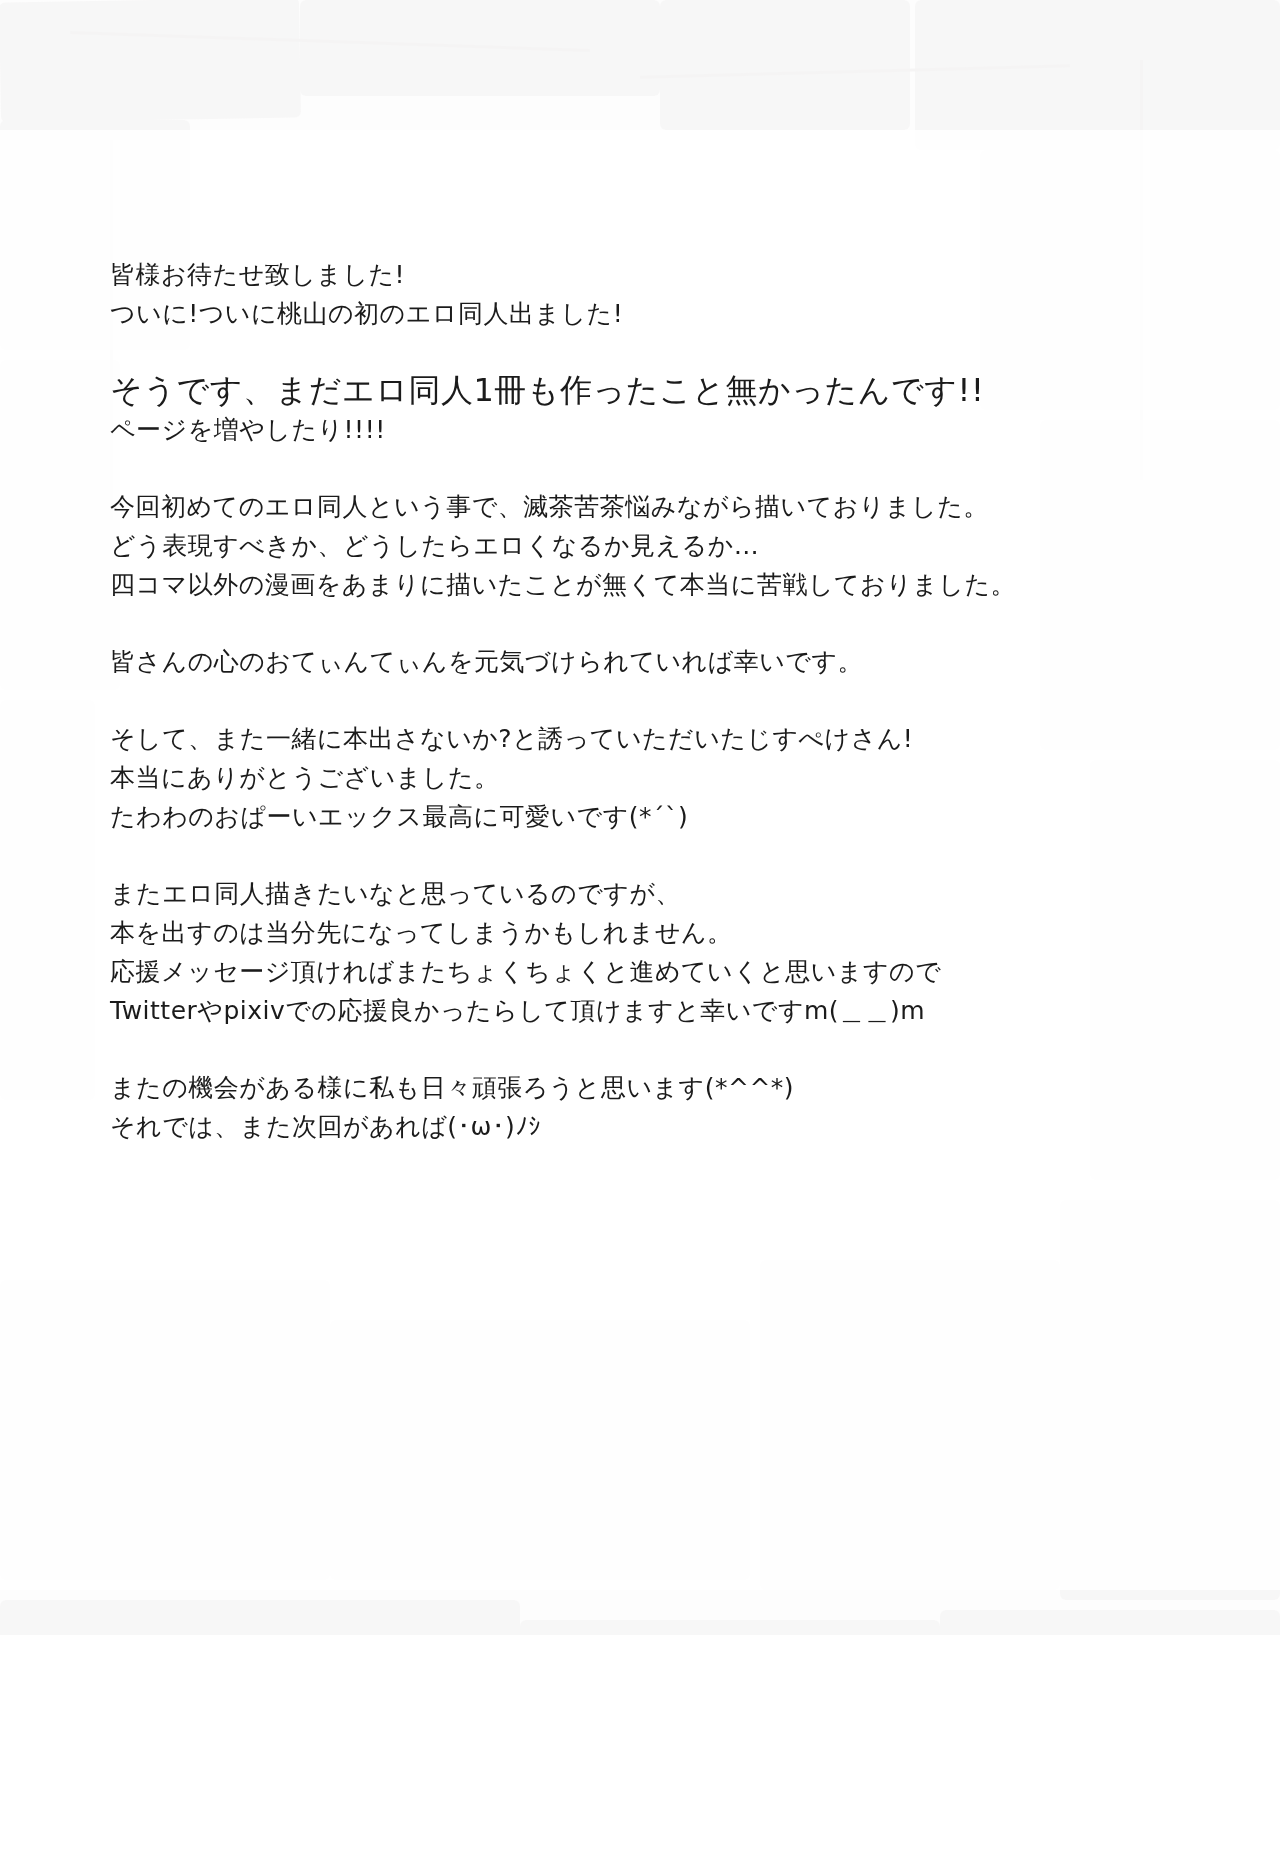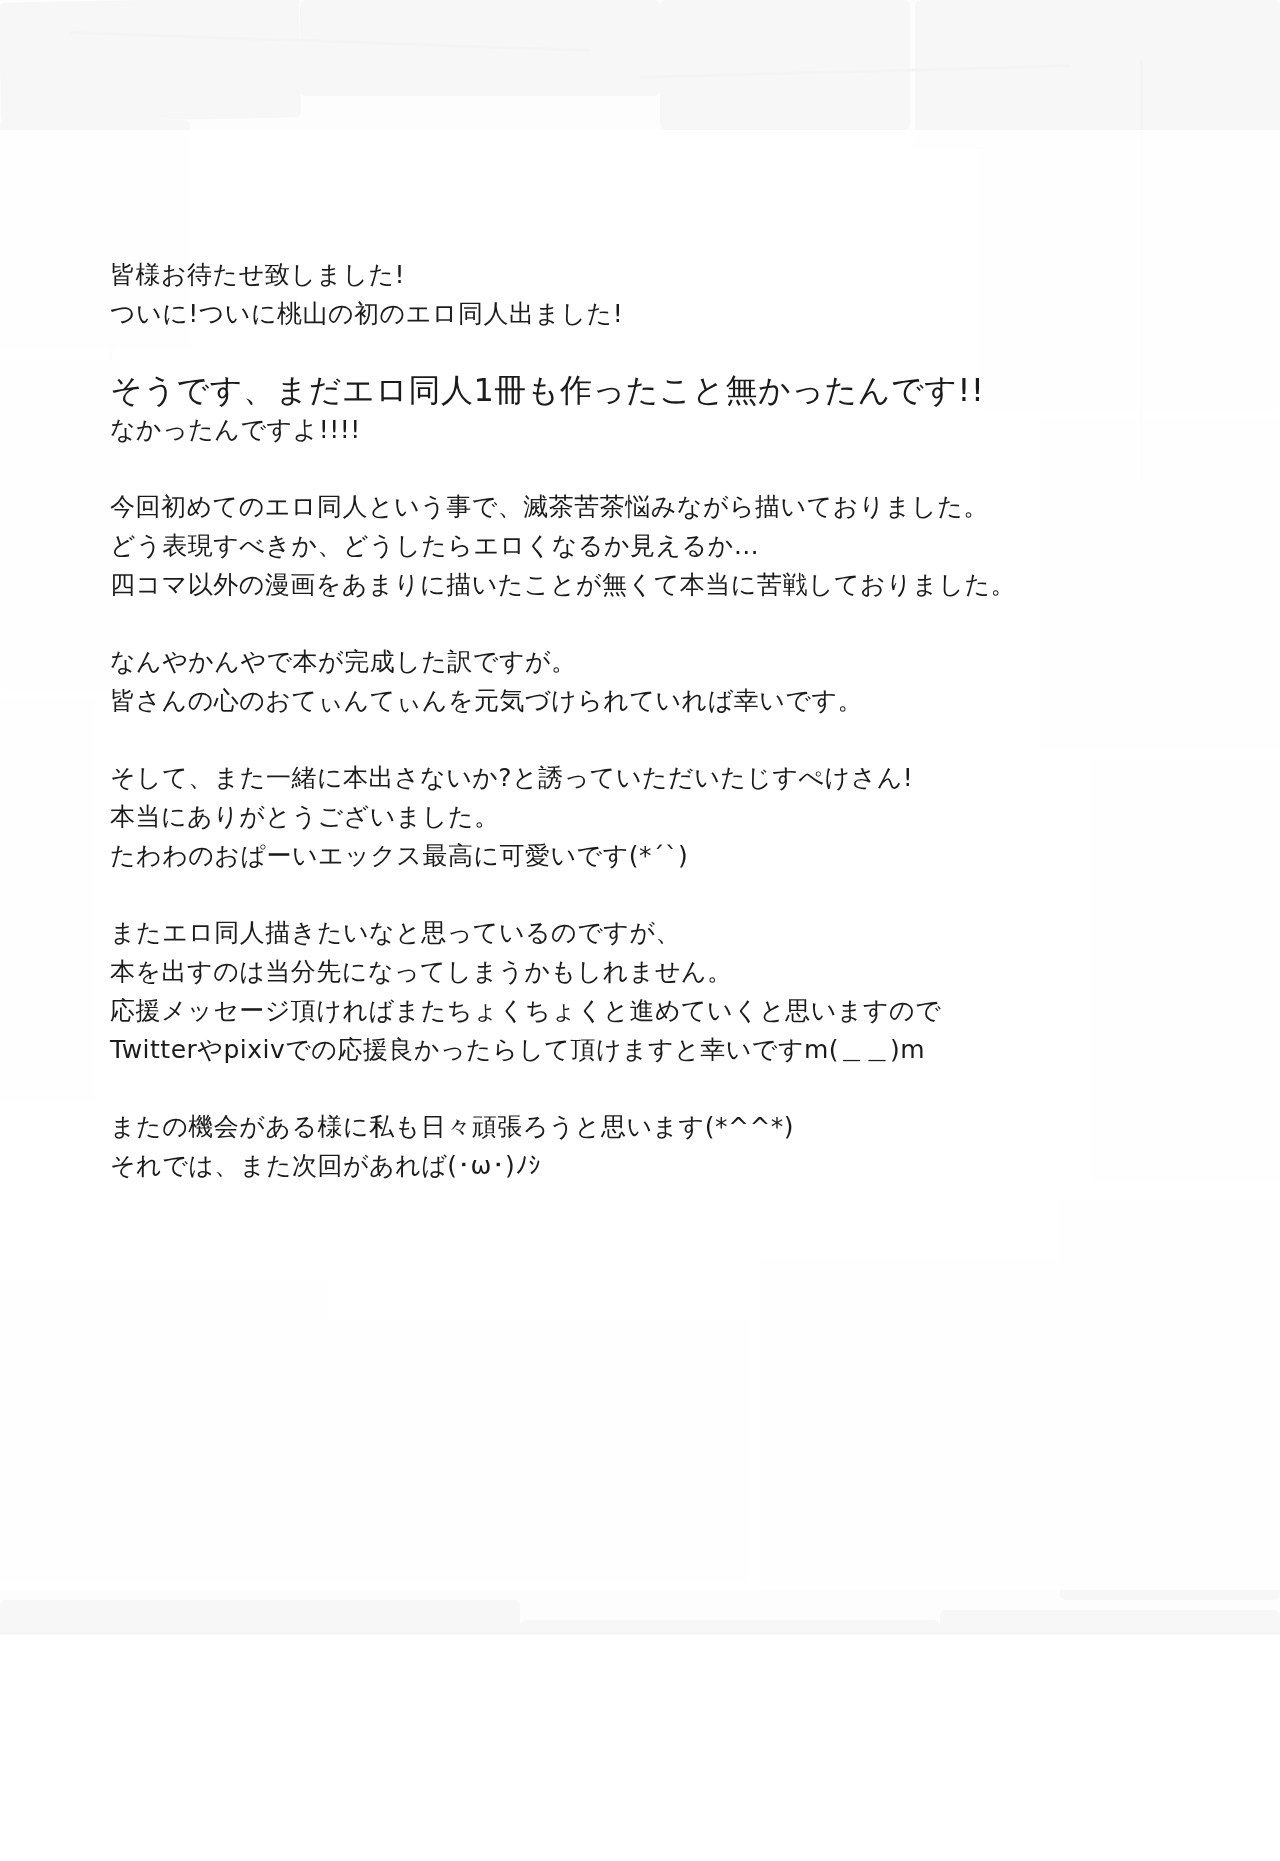--- a/index.html
+++ b/index.html
@@ -129,7 +129,7 @@
 
     <div class="para">
       <div class="line big-accent">そうです、まだエロ同人1冊も作ったこと無かったんです!!</div>
-      <div class="line">なかったんですよ!!!!</div>
+      <div class="line">ページを増やしたり!!!!</div>
     </div>
 
     <div class="para">

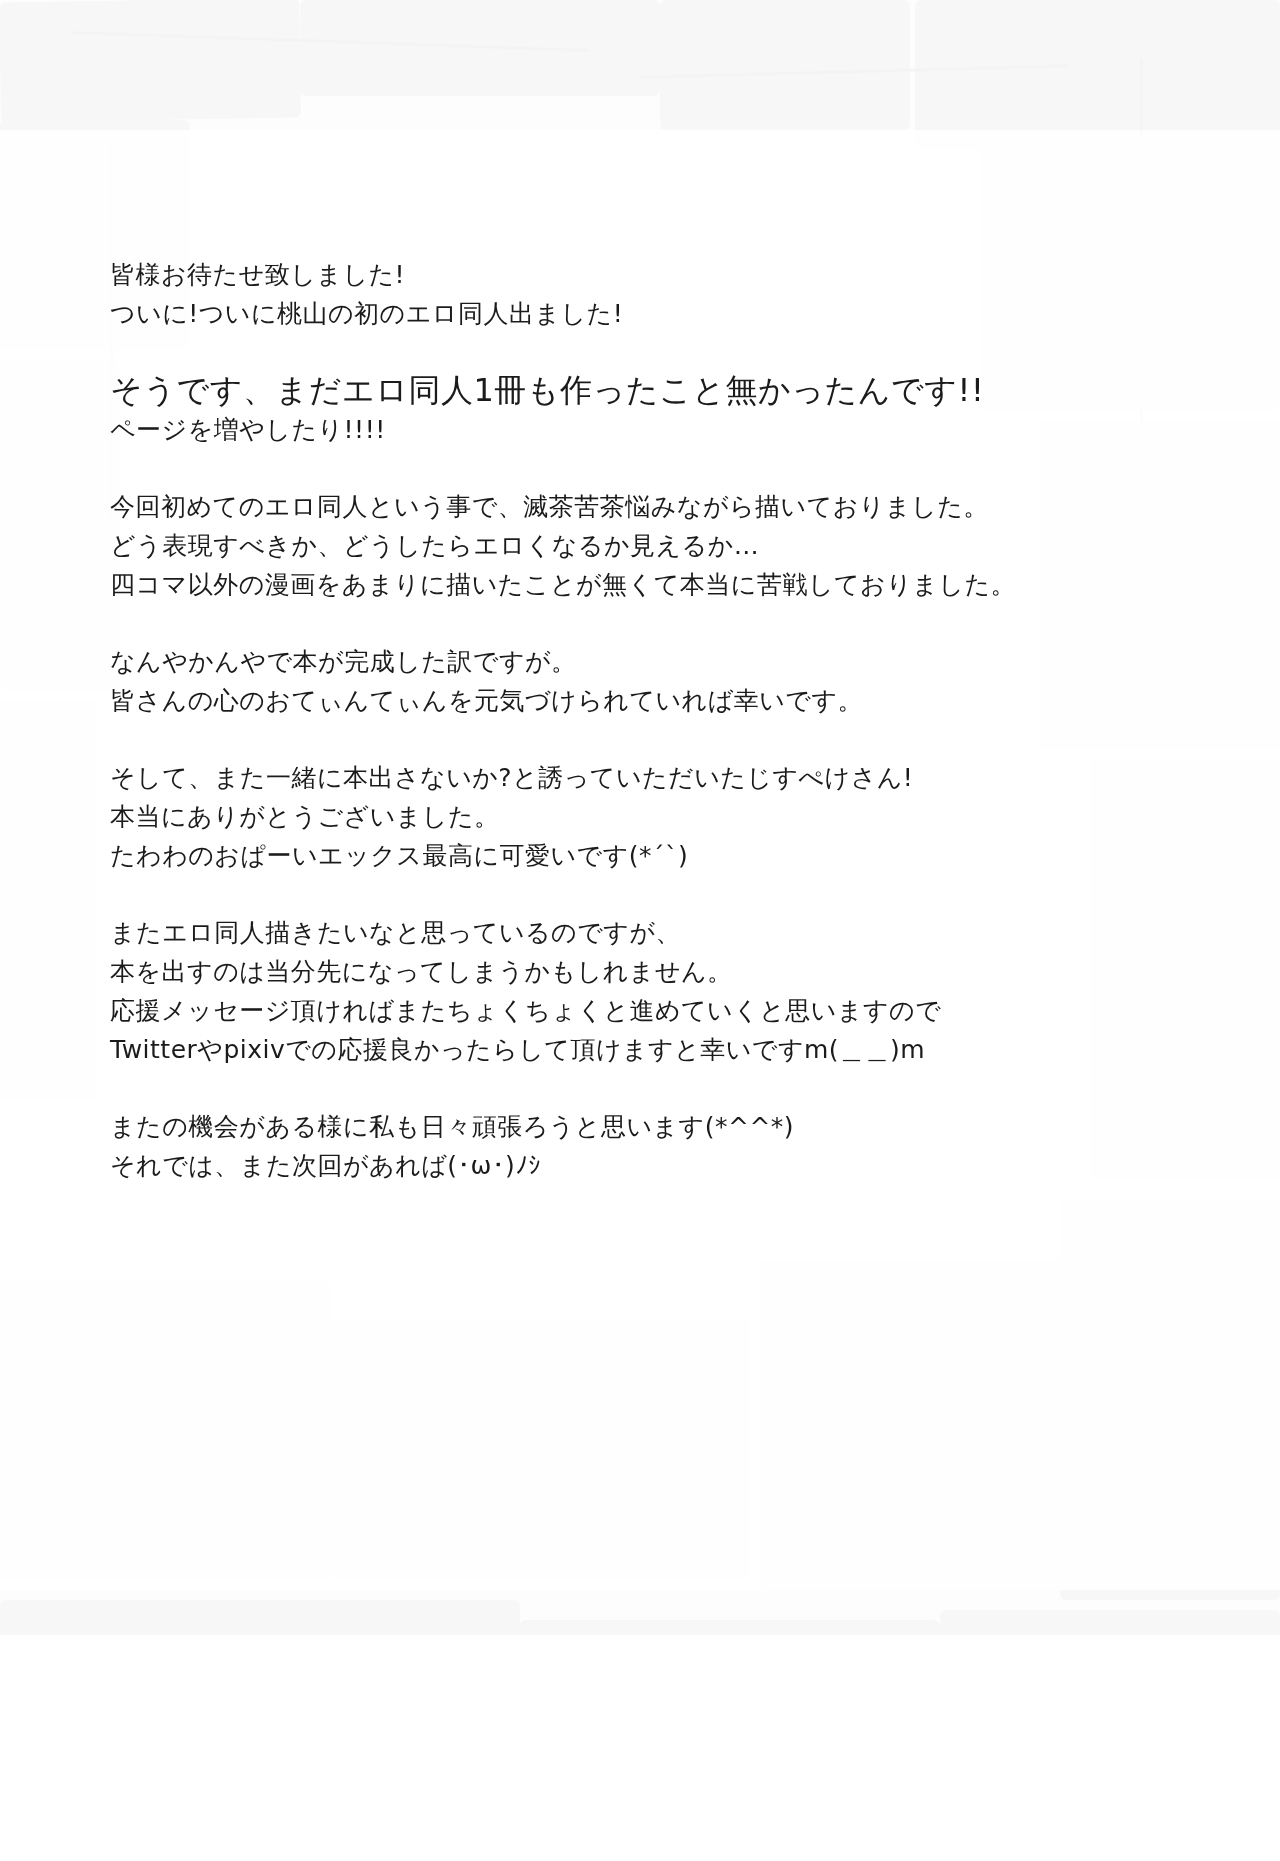--- a/index.html
+++ b/index.html
@@ -140,7 +140,6 @@
 
 
     <div class="para">
-      <div class="line">なんやかんやで本が完成した訳ですが。</div>
       <div class="line">皆さんの心のおてぃんてぃんを元気づけられていれば幸いです。</div>
     </div>
 

